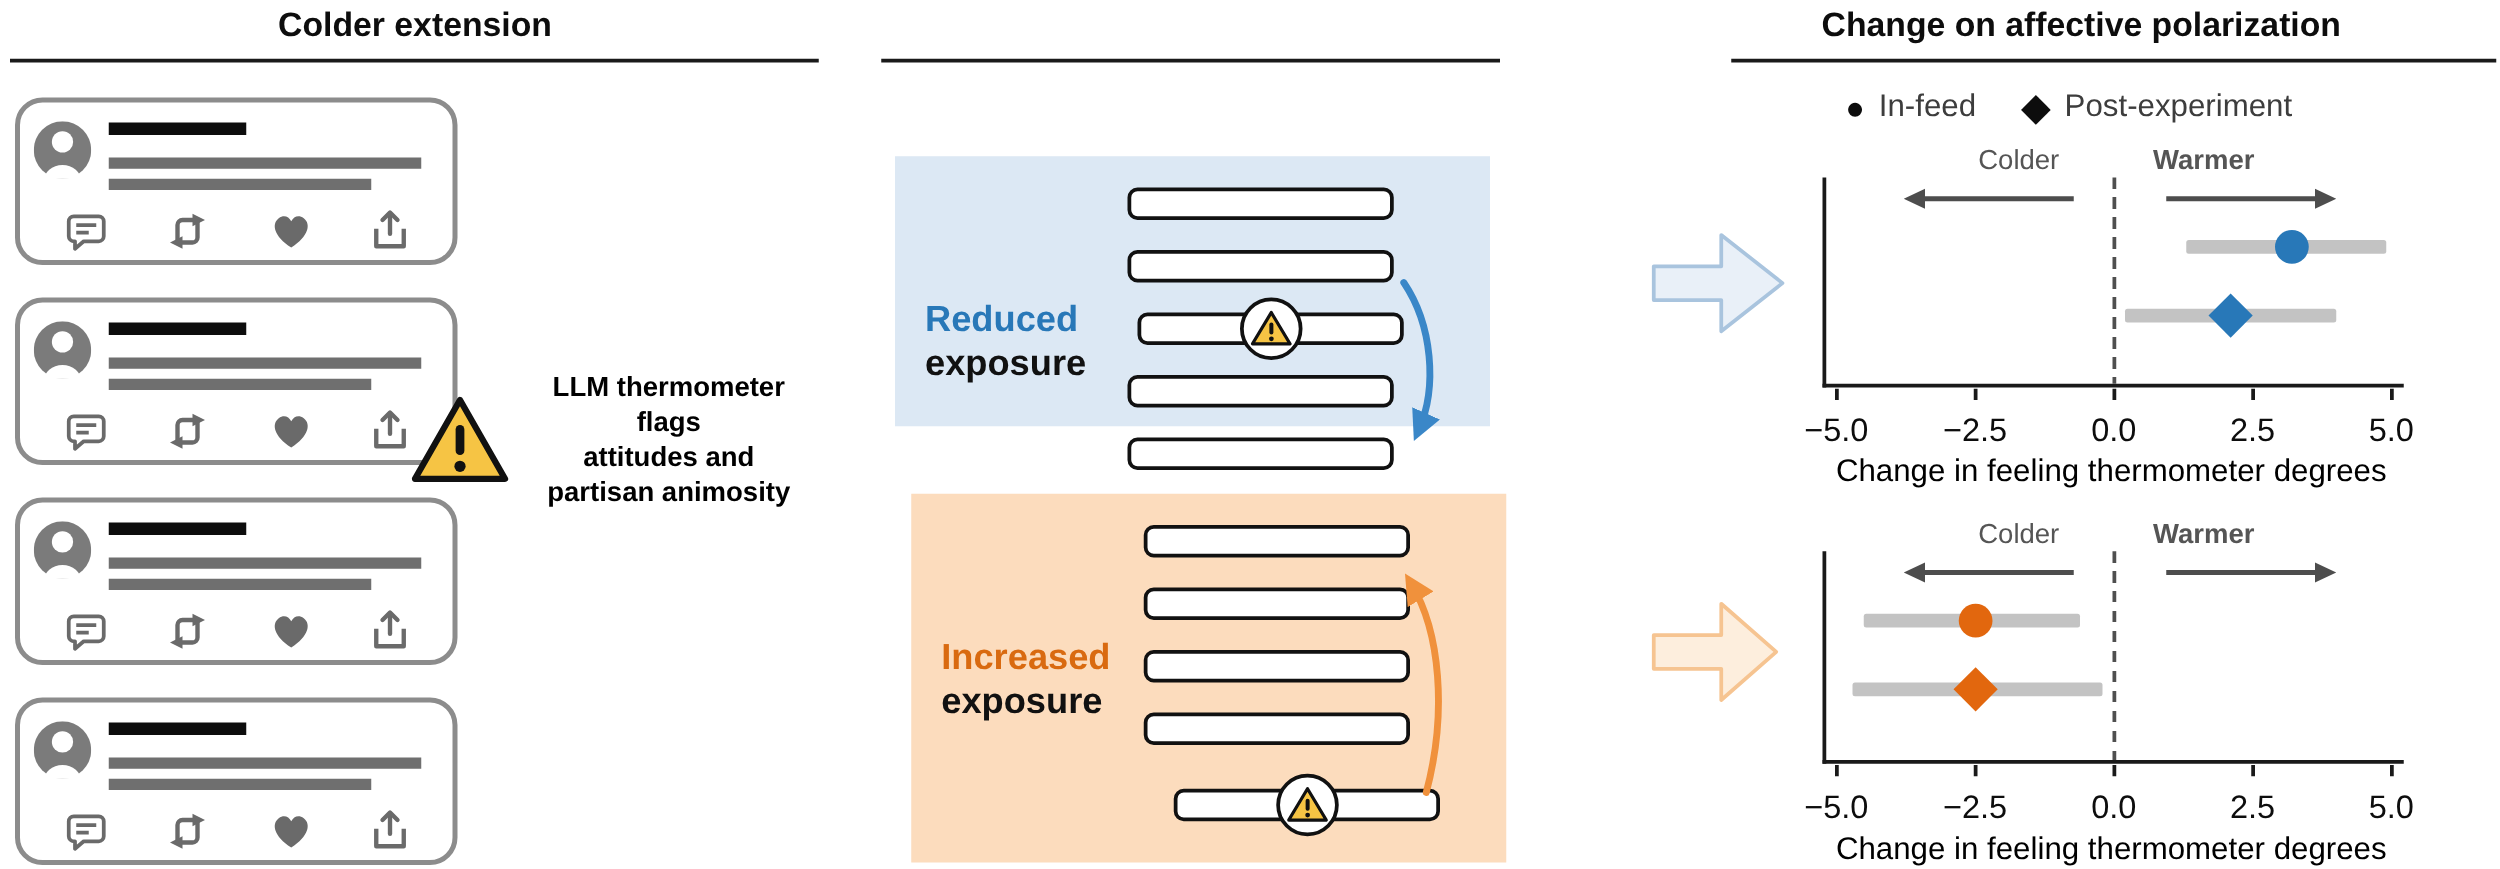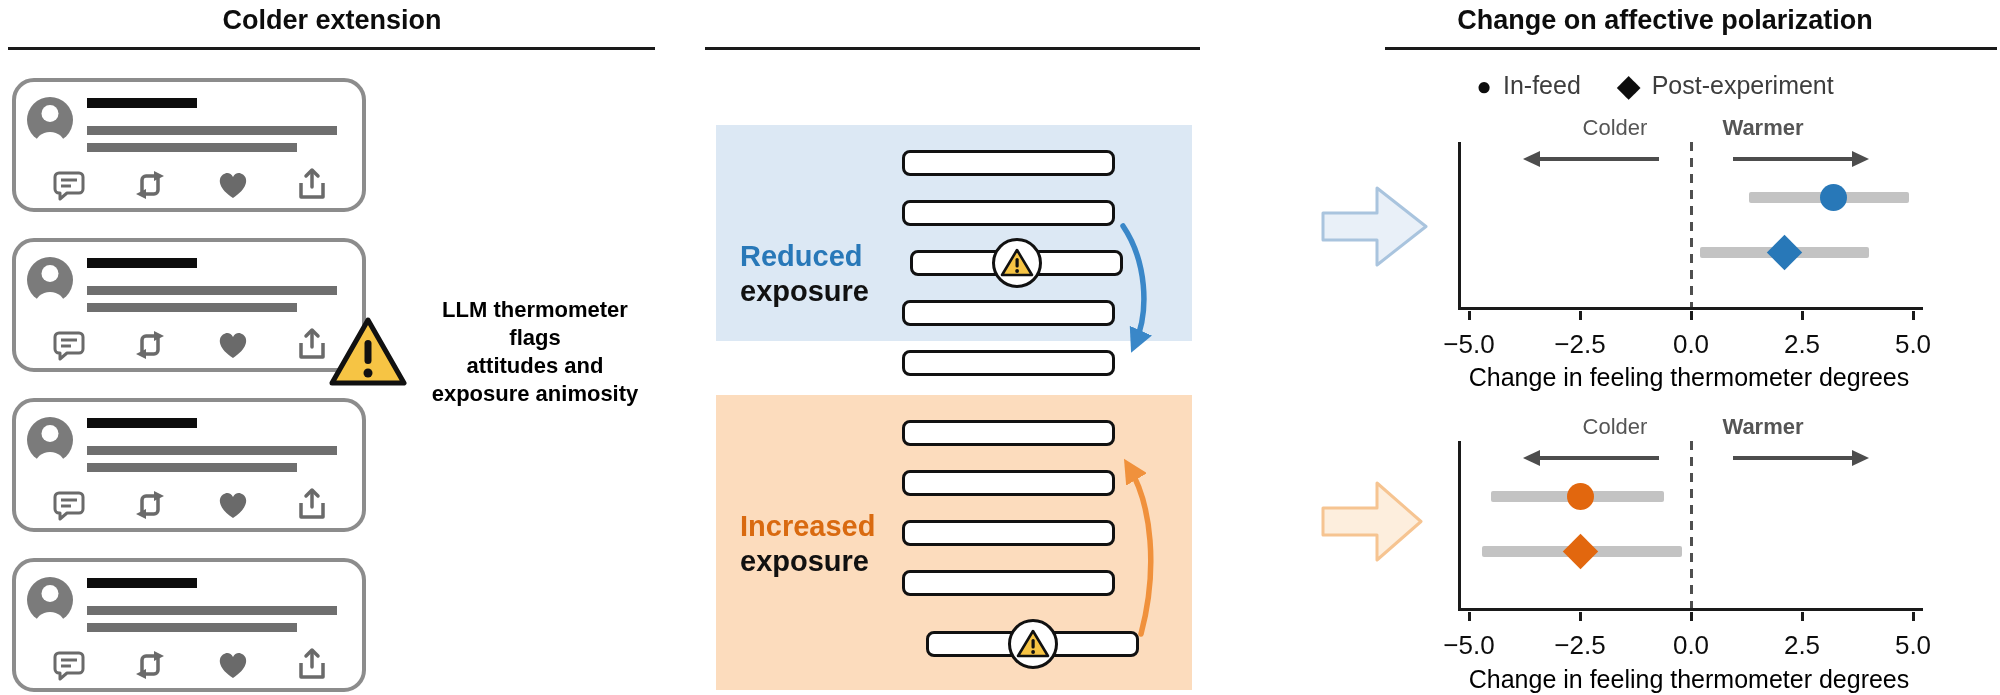--- a/index.html
+++ b/index.html
@@ -218,7 +218,7 @@
   <div id="llm-note">
       <div>LLM thermometer flags</div>
       <div>attitudes and</div>
-      <div>exposure animosity</div>
+      <div>partisan animosity</div>
     </div>
 
   <div class="feed-box" id="box-reduced" style="background: rgb(220, 232, 244);">

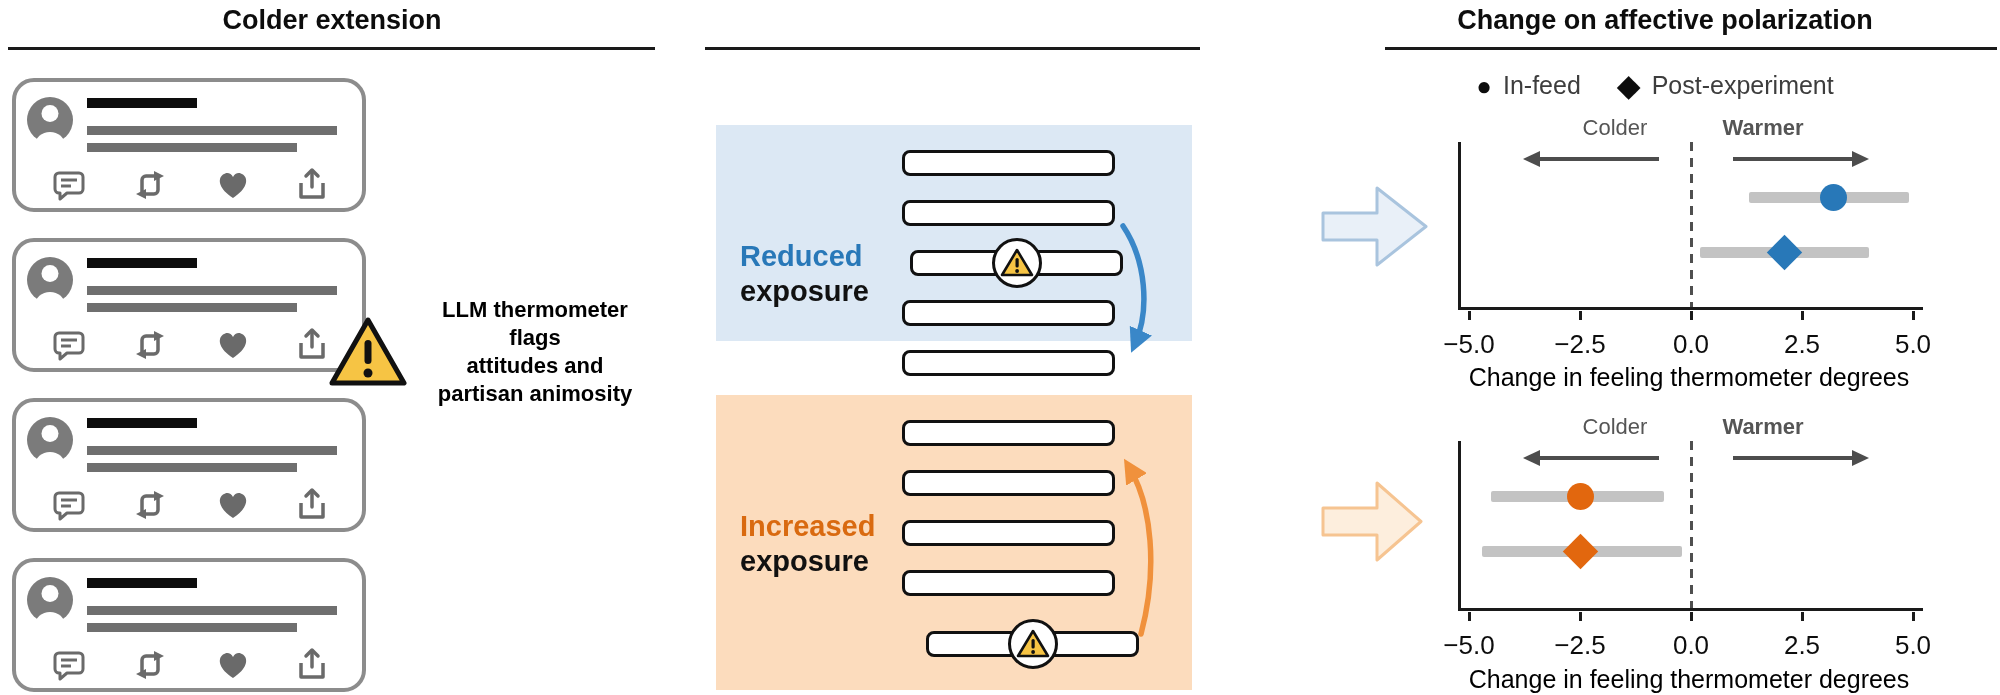--- a/index.html
+++ b/index.html
@@ -32,7 +32,7 @@
   
   .feed-box{position:absolute;left:716px;width:476px;}
   #box-reduced{top:77px;height:216px;margin-top:48px;}
-  #box-increased{top:395px;height:295px;}
+  #box-increased{top:395px;height:295px;margin-left:13px;}
   .cond-label{position:absolute;left:24px;top:114px;font-size:29px;font-weight:bold;line-height:35px;color:#111;}
   .feed-bar{position:absolute;left:186px;width:213px;height:26px;background:#fff;border:3px solid #111;
             border-radius:8px;box-sizing:border-box;}

